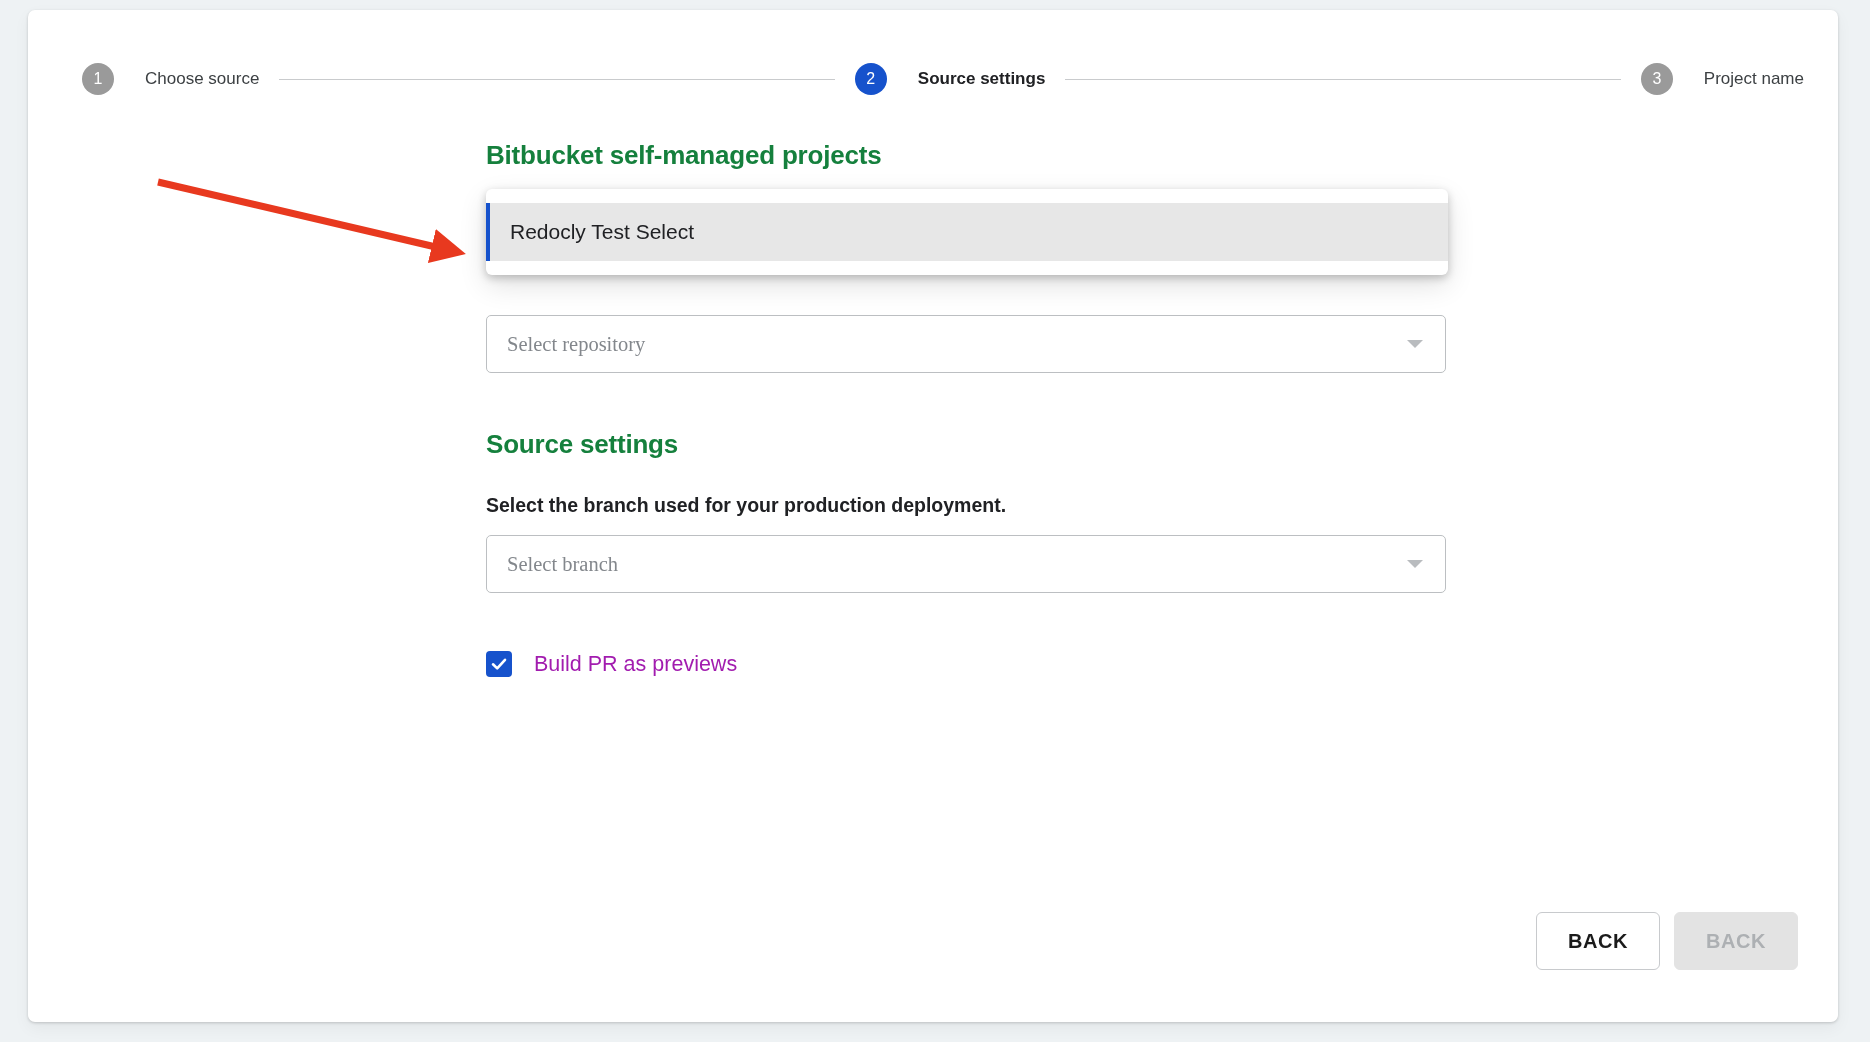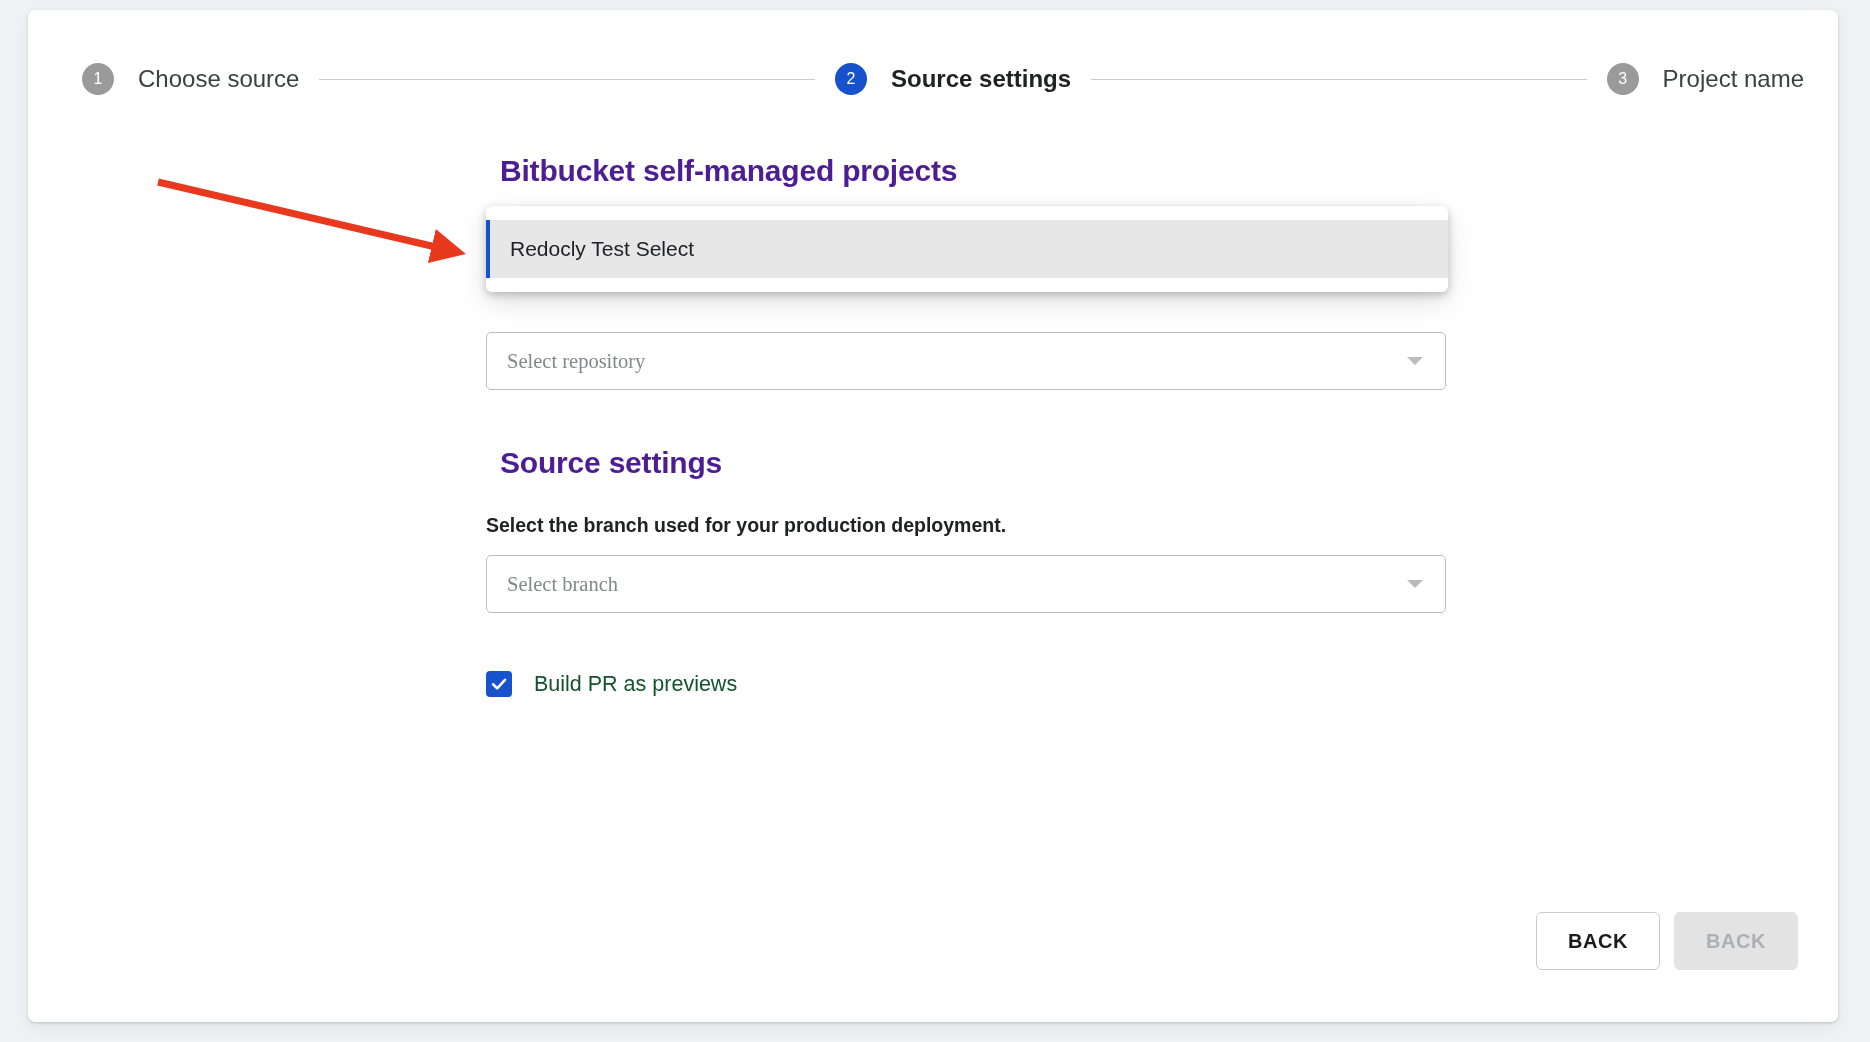--- a/index.html
+++ b/index.html
@@ -58,8 +58,8 @@
   .step-circle.active   { background: #1652cc; }
 
   .step-label {
-    margin-left: 24px;
-    font-size: 24px;
+    margin-left: 31px;
+    font-size: 17px;
     color: #3c4043;
     white-space: nowrap;
   }

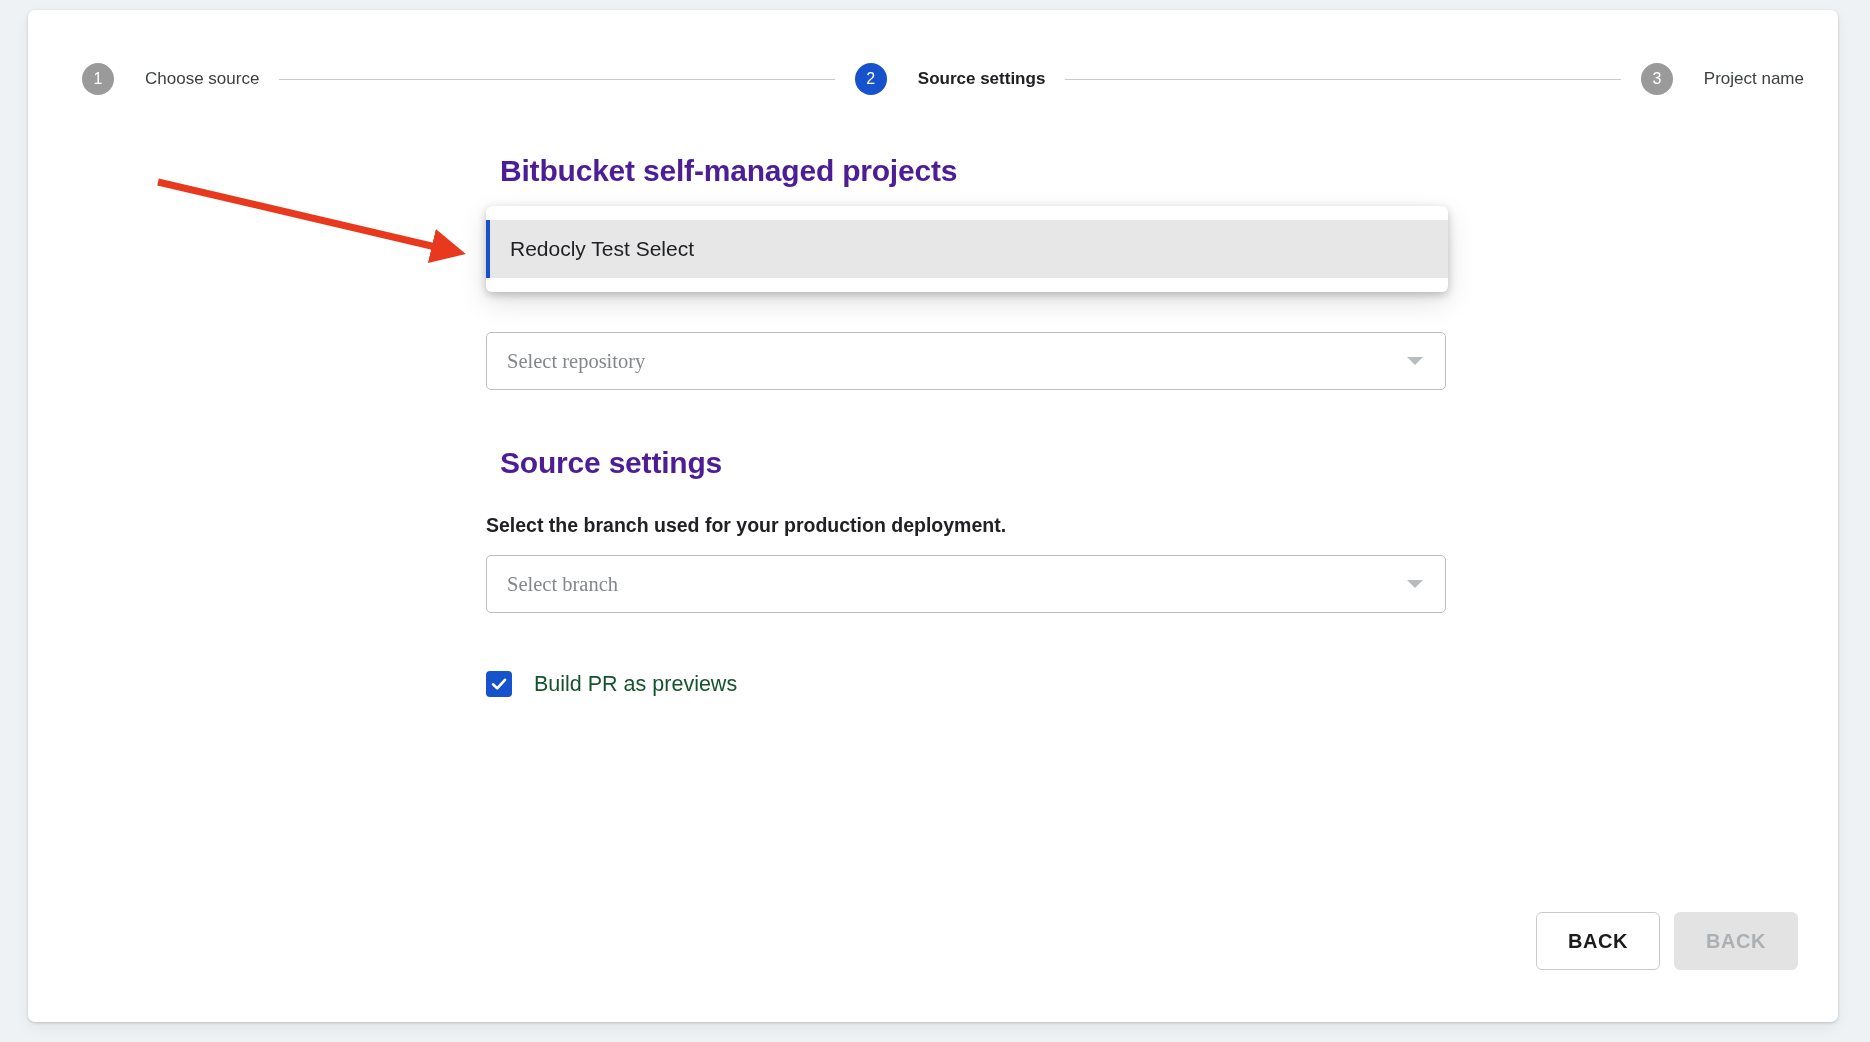--- a/index.html
+++ b/index.html
@@ -84,10 +84,10 @@
   }
 
   .section-heading {
-    font-size: 30px;
+    font-size: 26px;
     font-weight: bold;
-    color: #4c1d95;
-    margin: 14px;
+    color: #15803d;
+    margin: 0;
     letter-spacing: -0.2px;
   }
 

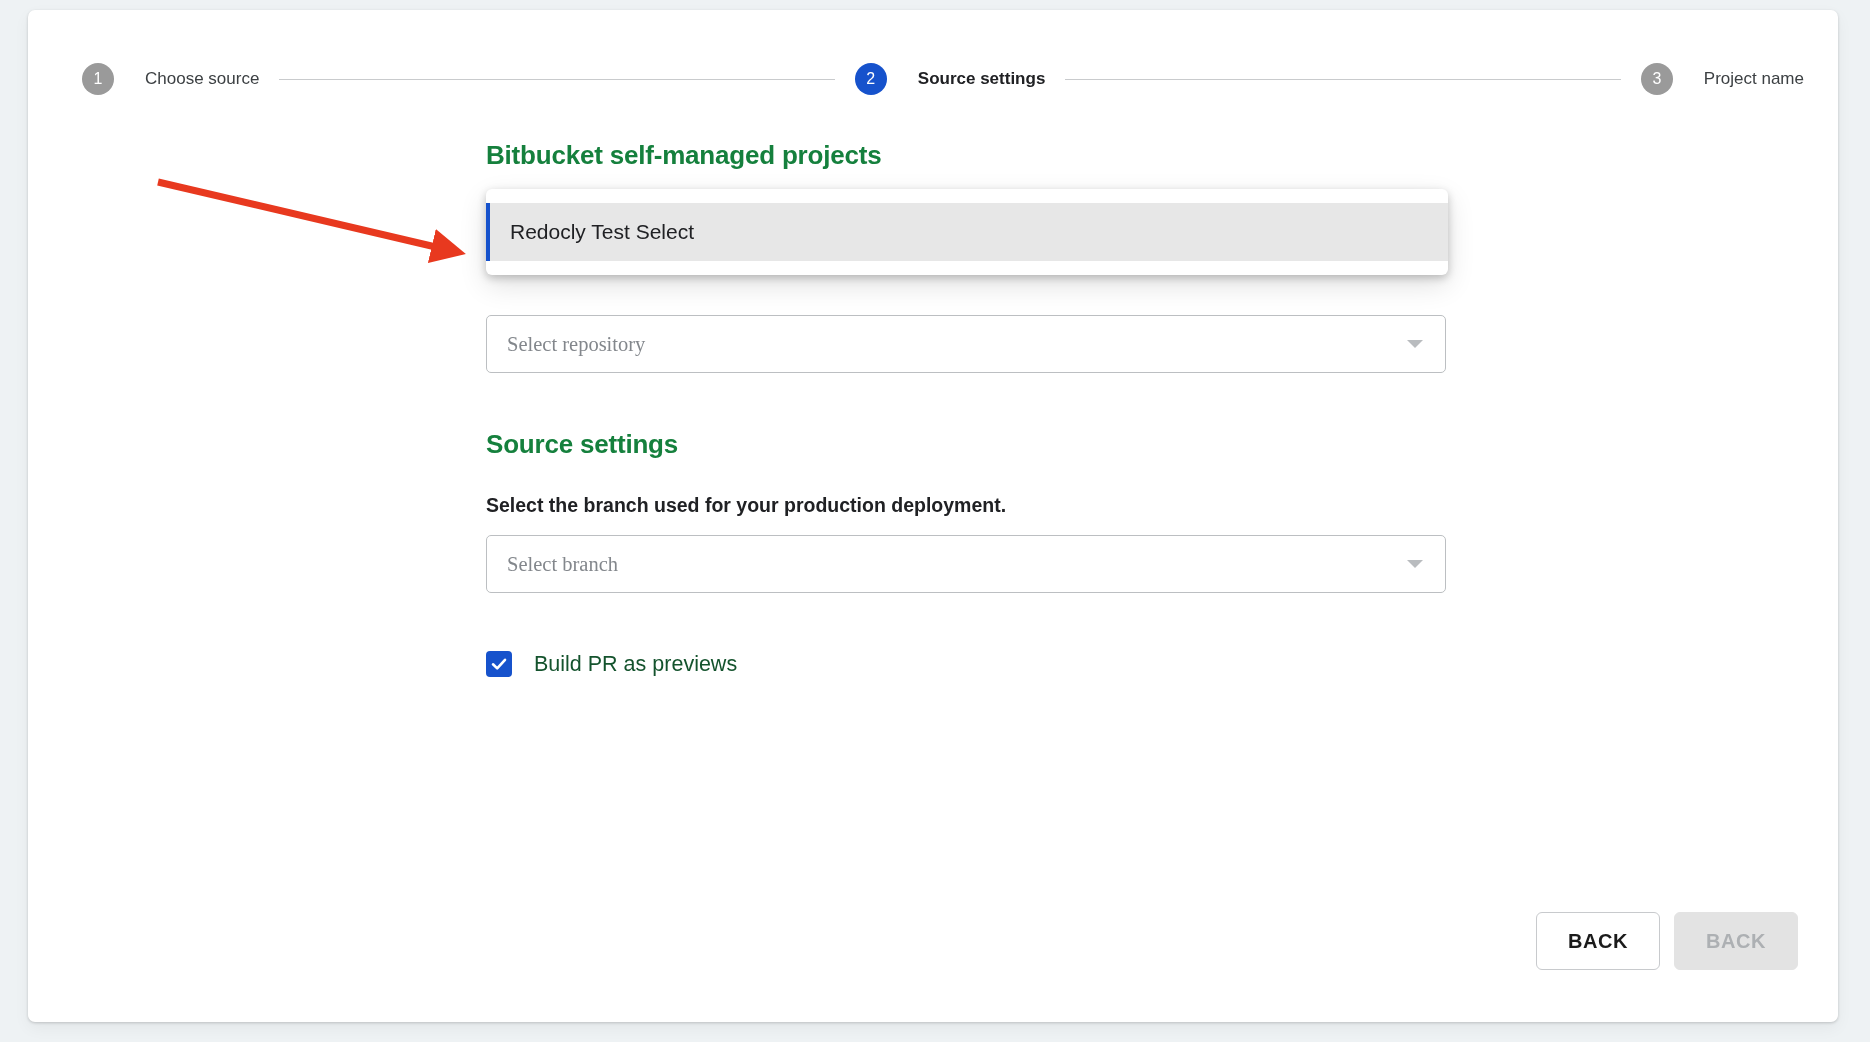--- a/index.html
+++ b/index.html
@@ -174,7 +174,7 @@
   #checkbox-label {
     margin-left: 22px;
     font-size: 21.5px;
-    color: #14532d;
+    color: #a21caf;
   }
 
   

